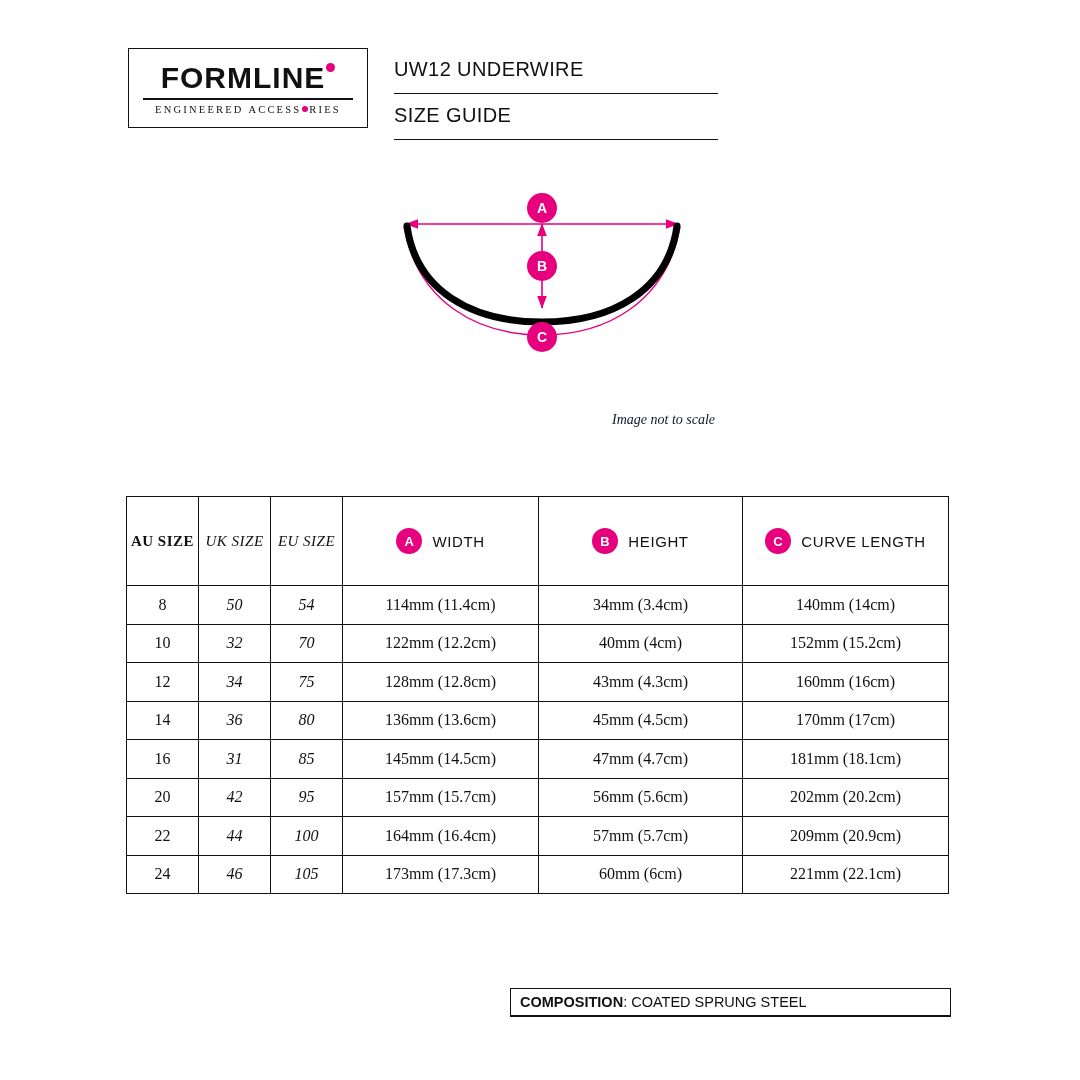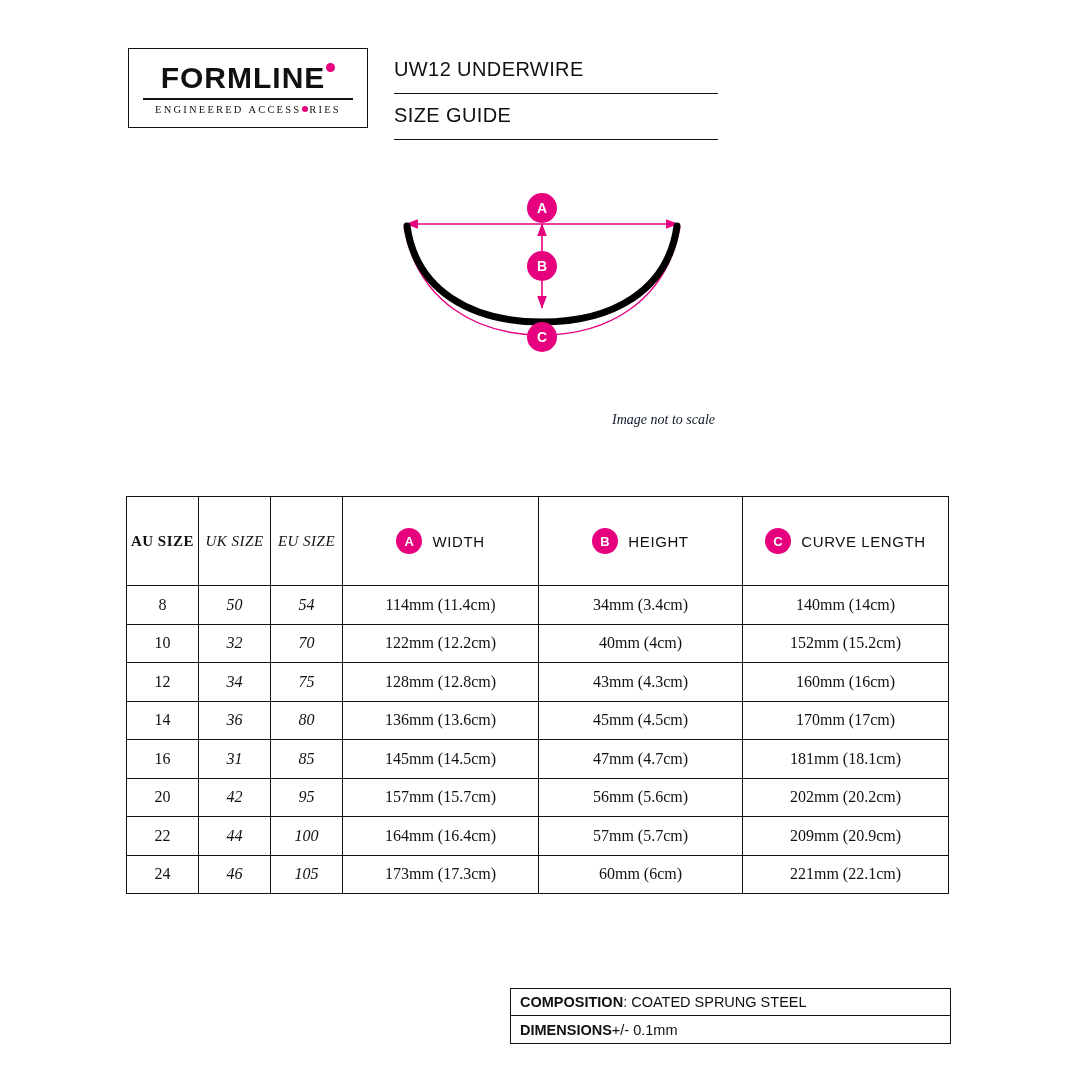--- a/index.html
+++ b/index.html
@@ -390,10 +390,6 @@
     <b>COMPOSITION</b>
       <span>: COATED SPRUNG STEEL</span>
   </div>
-  <div class="footer-row">
-    <b>DIMENSIONS</b>
-      <span>+/- 0.1mm</span>
-  </div>
 </div>
 
 </body></html>

